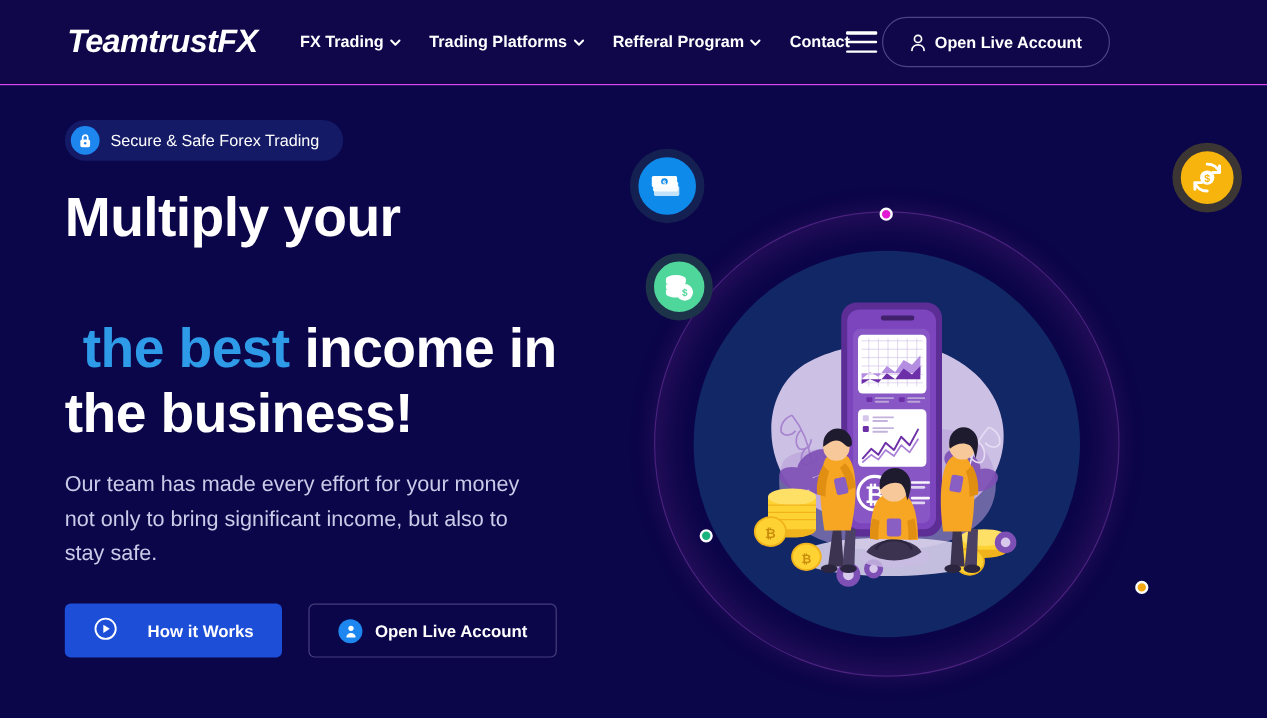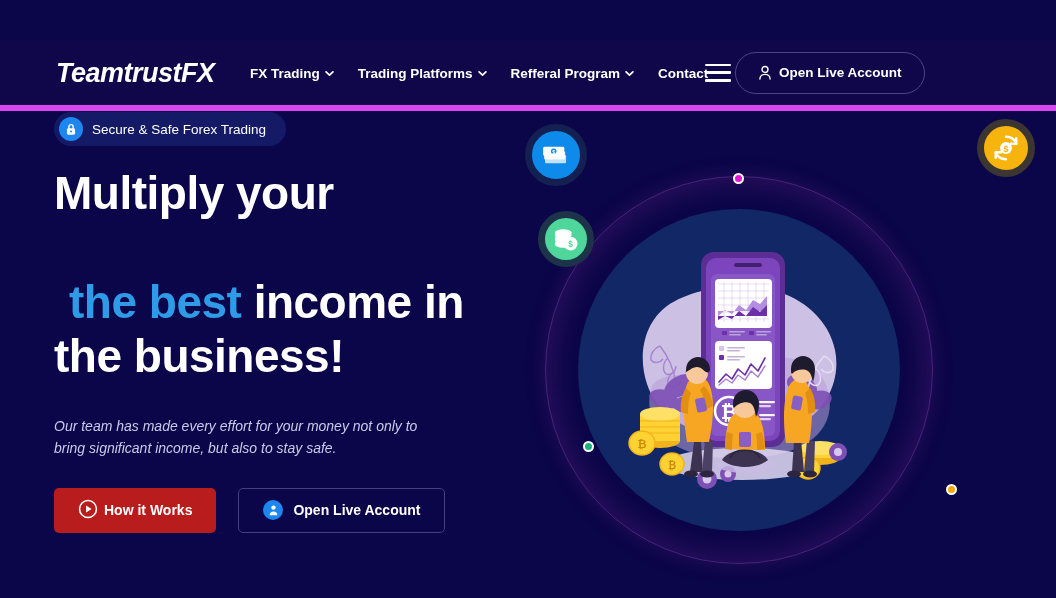--- a/index.html
+++ b/index.html
@@ -21,10 +21,9 @@
     position:absolute; top:0; left:0;
     width:1056px; height:71px;
     background:#10064a;
-    border-bottom:6px solid #d946ef;
+    border-bottom:1px solid #d946ef;
     display:flex; align-items:center;
     z-index:40;
-    margin-top:40px;
   }
   #logo {
     position:absolute; left:56px; top:50%;

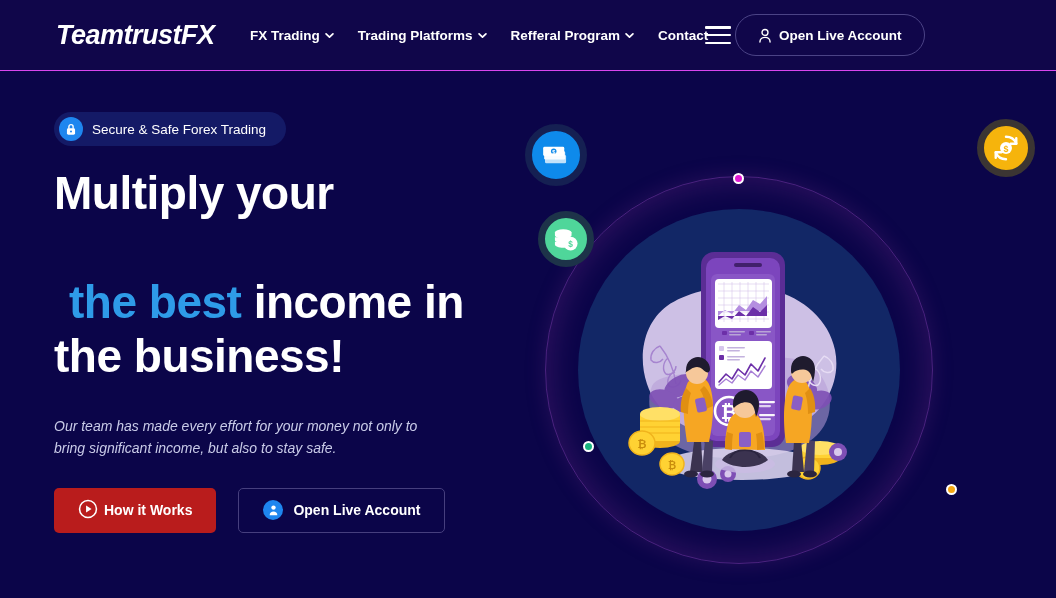--- a/index.html
+++ b/index.html
@@ -64,7 +64,7 @@
   .ico-person-outline { width:14px; height:15px; flex:none; }
 
   
-  #hero-left { position:absolute; left:54px; top:112px; width:470px; z-index:20; }
+  #hero-left { position:absolute; left:54px; top:100px; width:470px; z-index:20; }
   #badge {
     display:inline-flex; align-items:center; gap:9px;
     height:34px; padding:0 20px 0 5px;

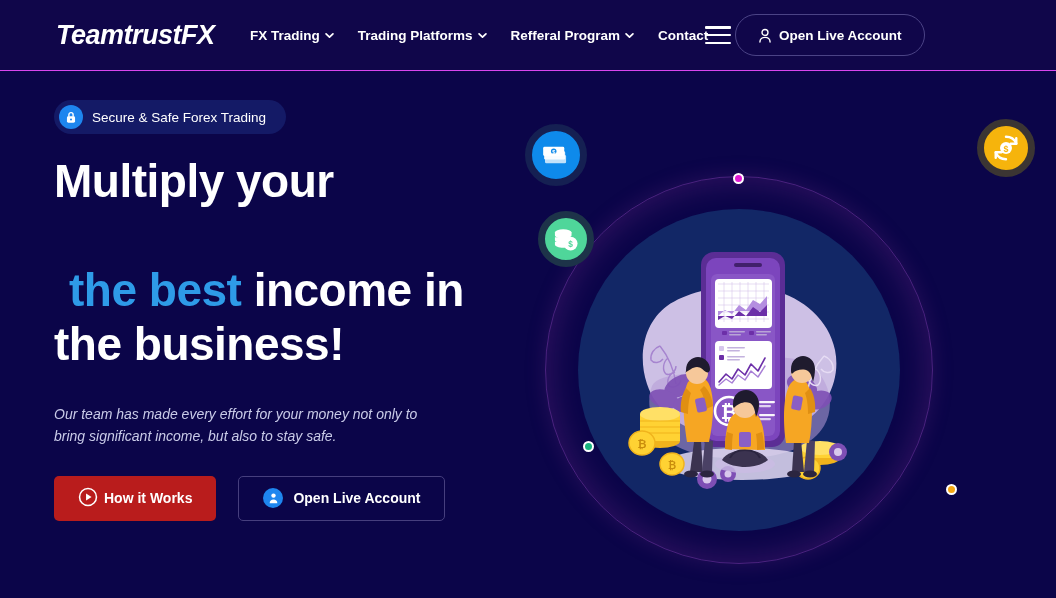--- a/index.html
+++ b/index.html
@@ -83,10 +83,9 @@
   }
   #headline .accent { color:#2e9be8;margin-left:15px; }
   #subtext {
-    margin-top:32px;
-    font-size:14px; line-height:1.6; color:#c9cbe8;
+    margin-top:18px;
+    font-size:18px; line-height:1.6; color:#c9cbe8;
     max-width:385px;
-    font-style:italic;
   }
   #cta-row { margin-top:28px; display:flex; align-items:center; gap:22px; }
   #btn-primary {

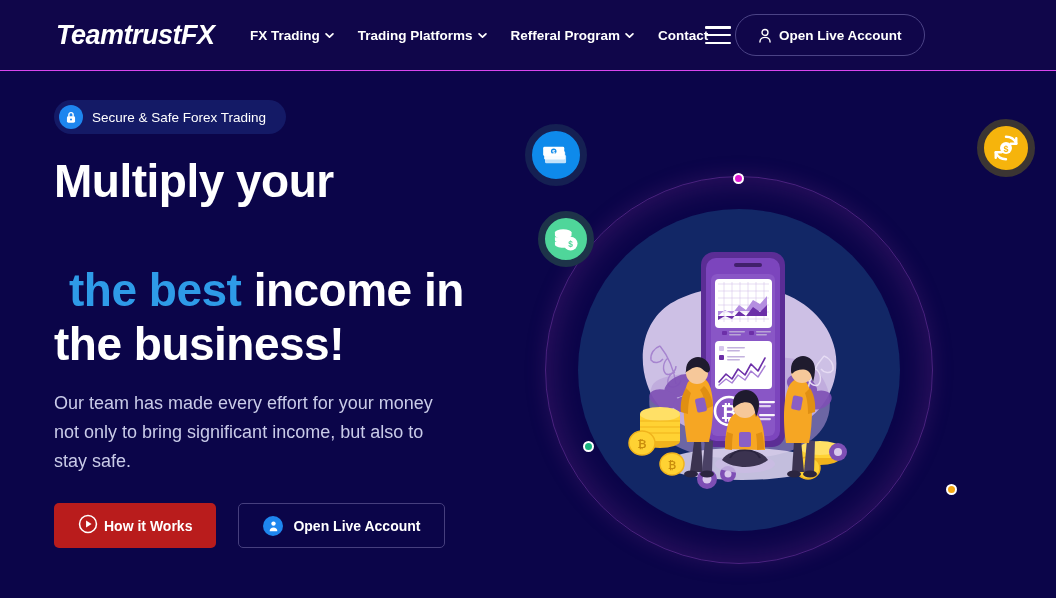--- a/index.html
+++ b/index.html
@@ -90,8 +90,8 @@
   #cta-row { margin-top:28px; display:flex; align-items:center; gap:22px; }
   #btn-primary {
     height:45px; padding:0 24px;
-    display:flex; align-items:center; gap:6px;
-    background:#b91c1c; border-radius:5px;
+    display:flex; align-items:center; gap:25px;
+    background:#1d4ed8; border-radius:5px;
     color:#fff; font-size:14px; font-weight:bold;
     cursor:pointer; white-space:nowrap;
   }

